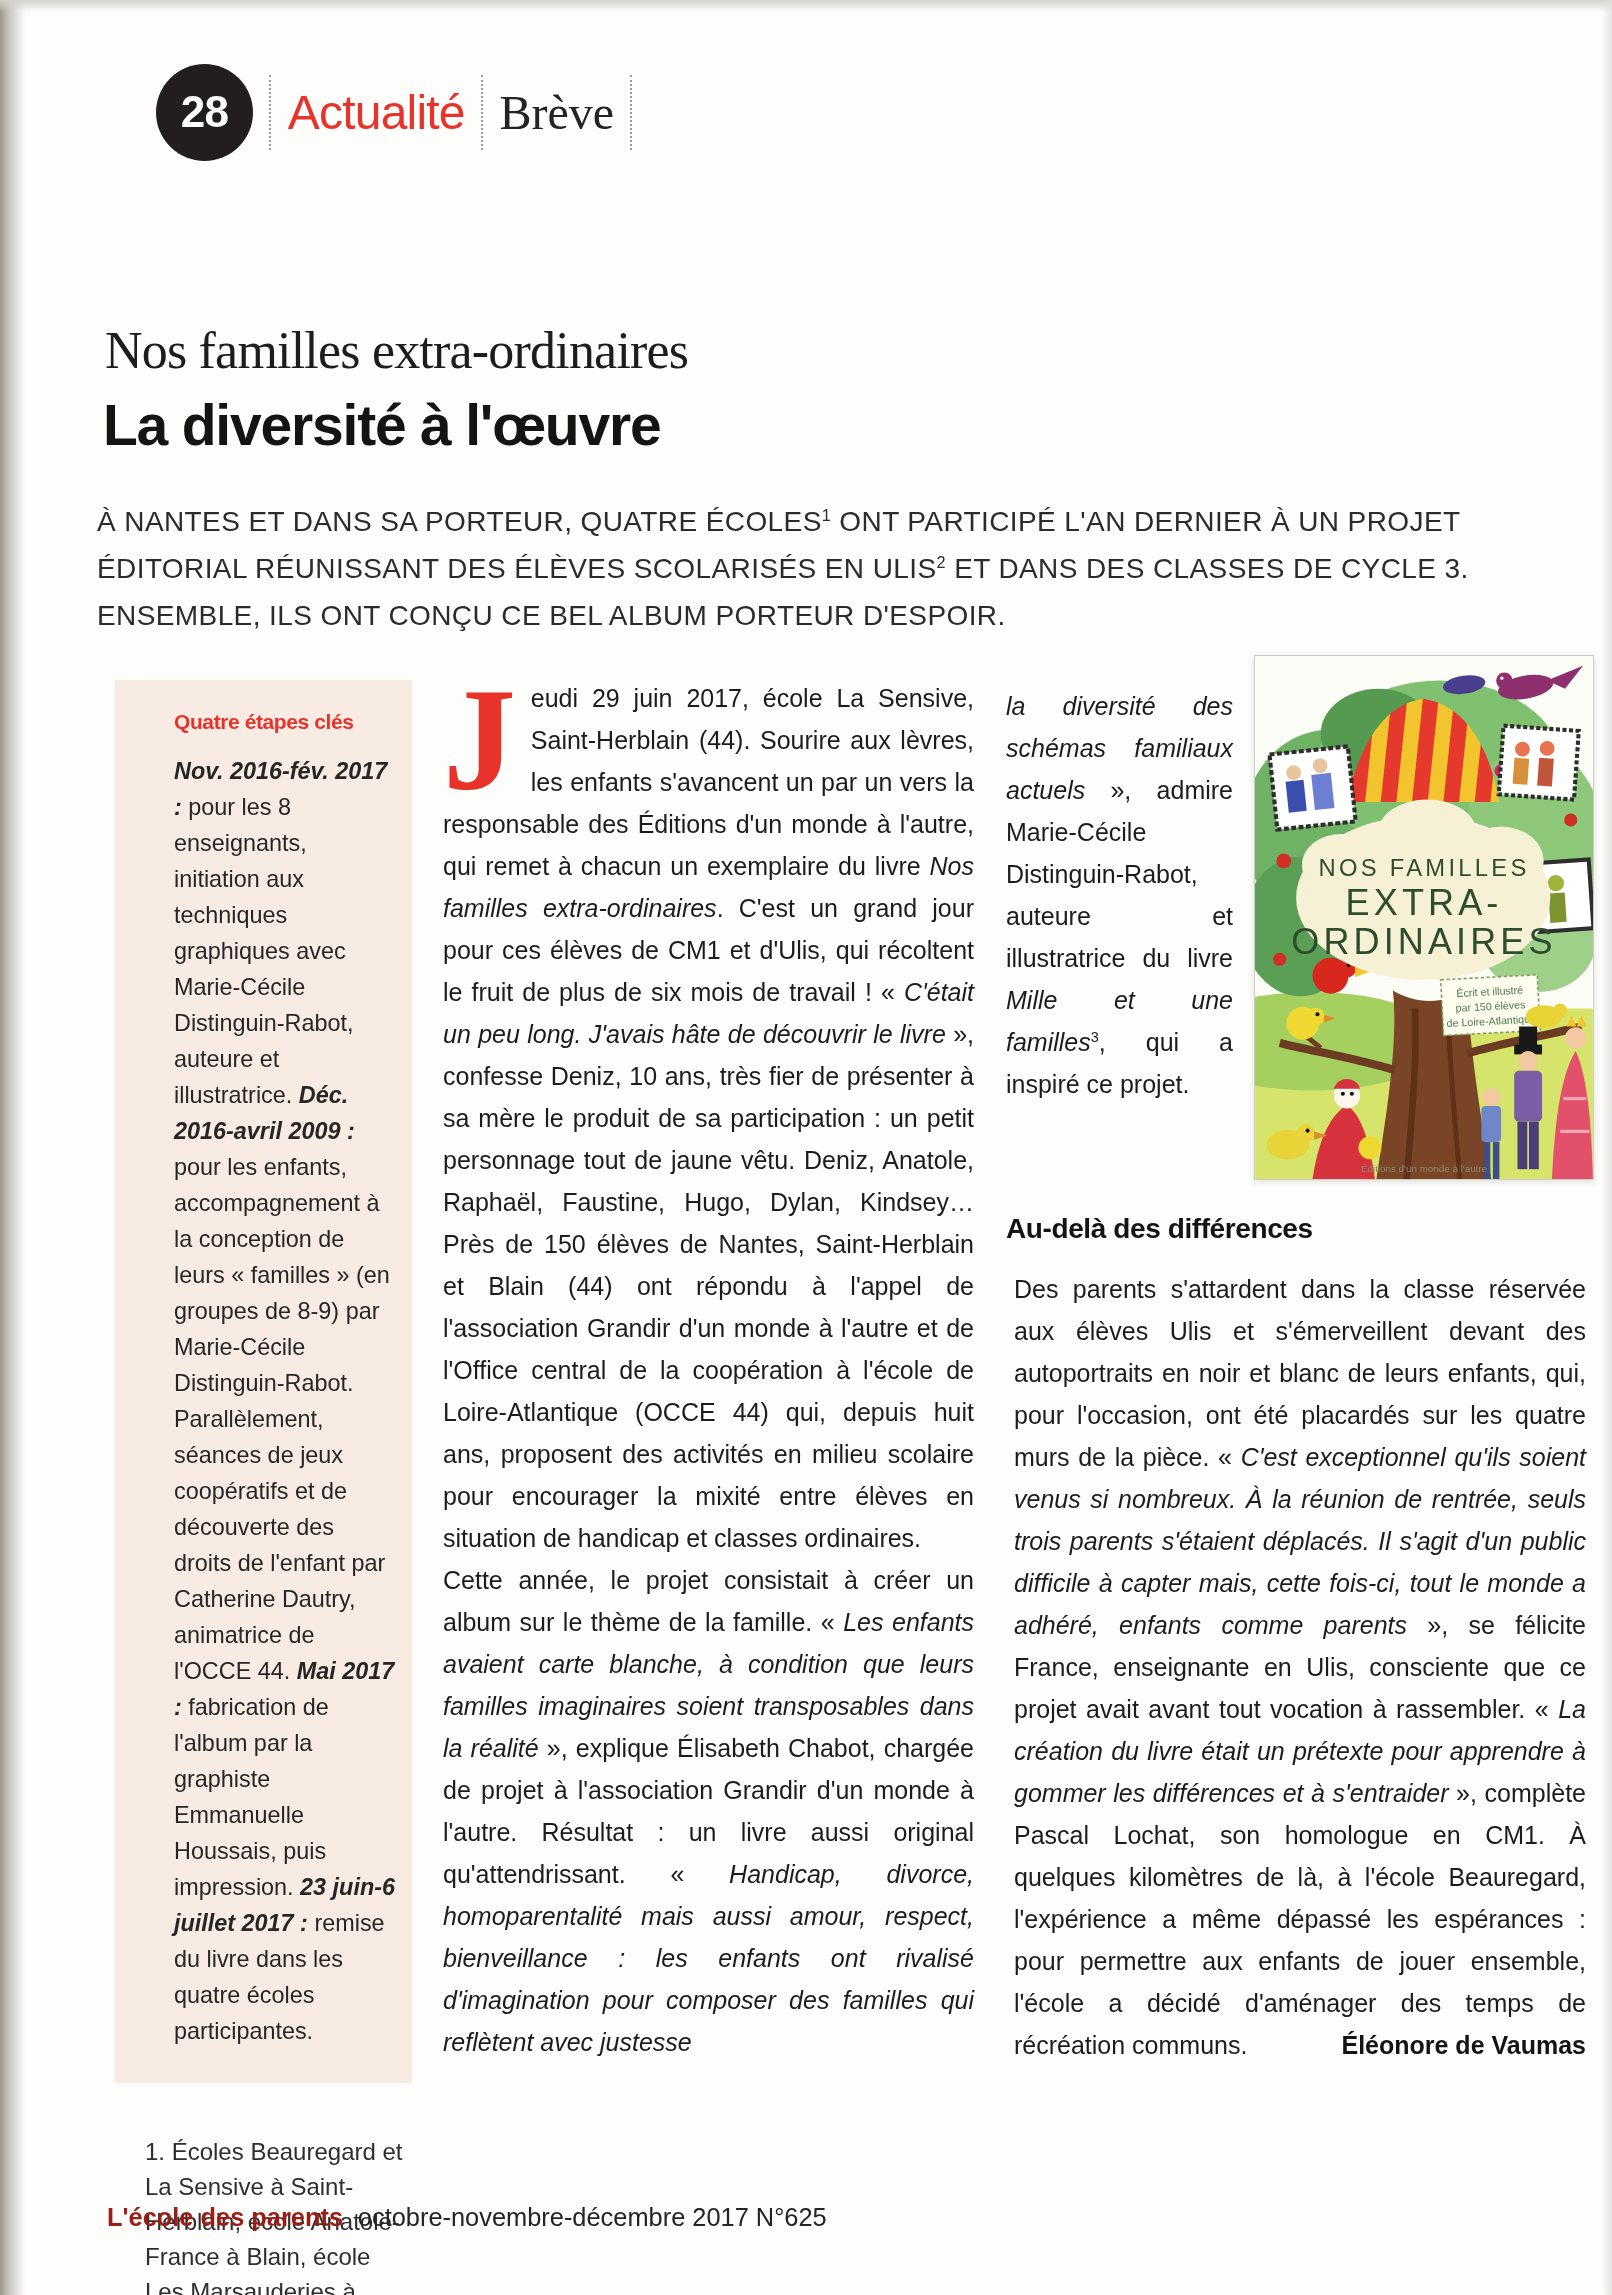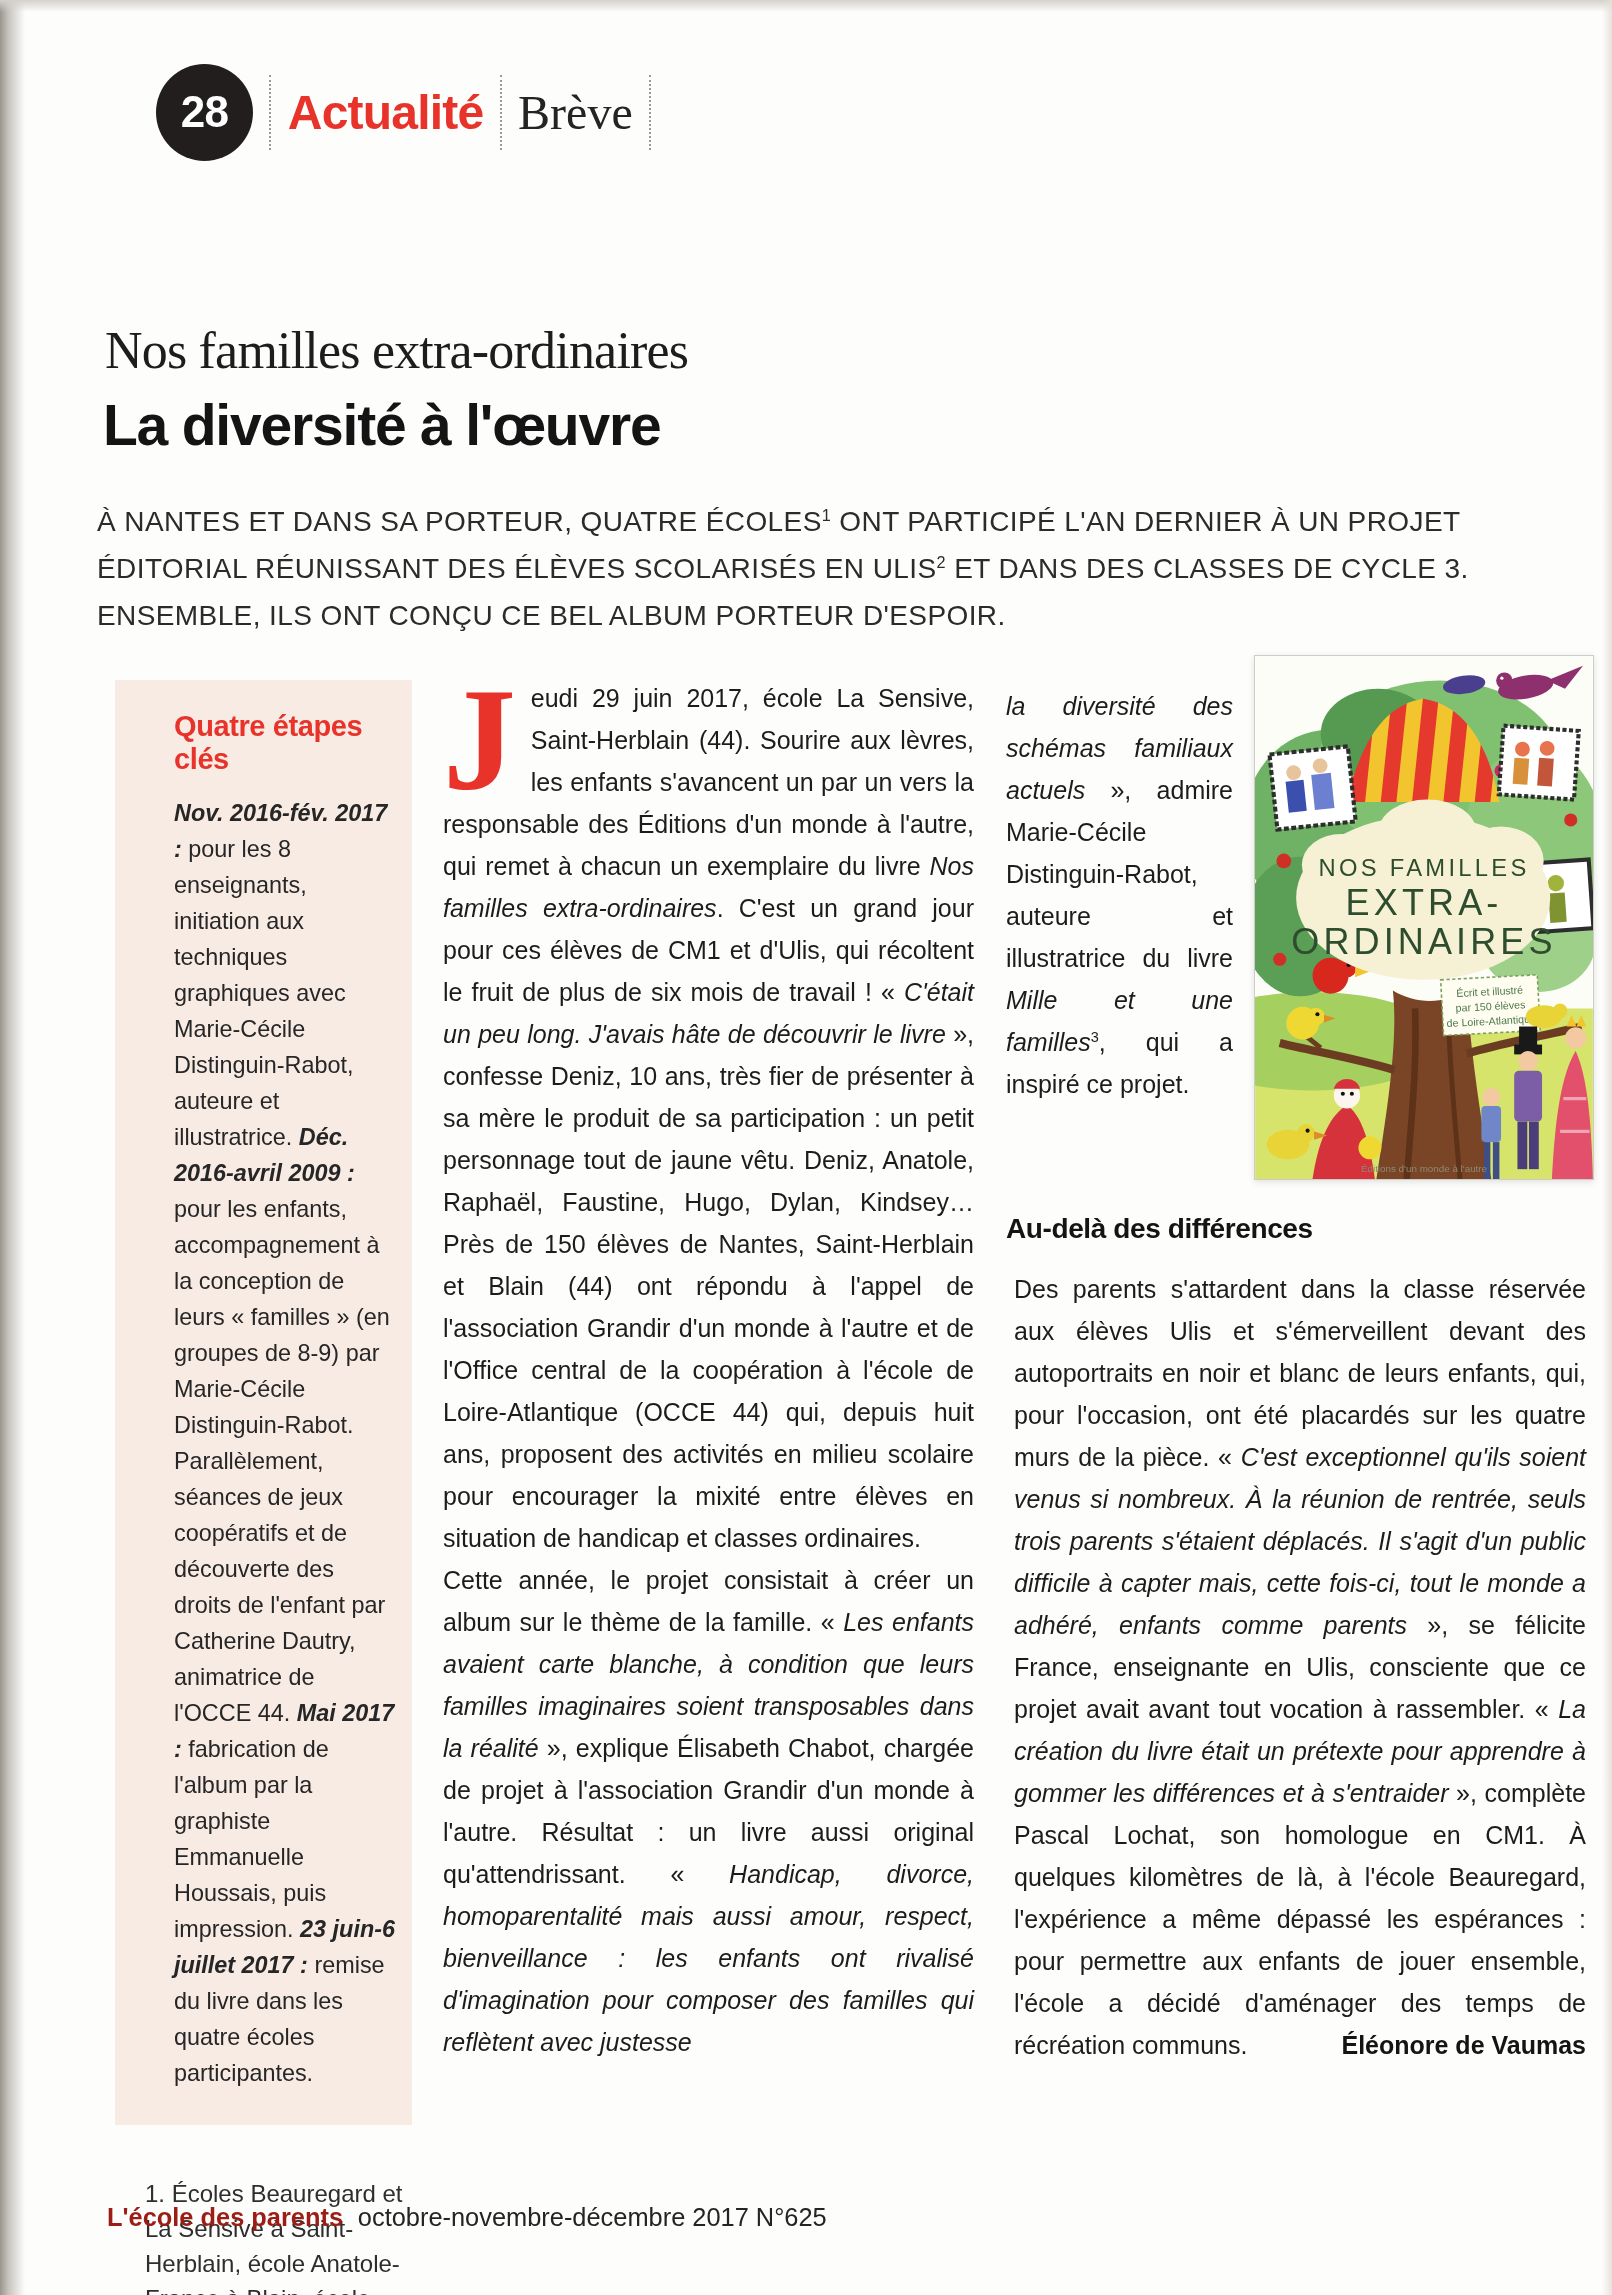--- a/index.html
+++ b/index.html
@@ -22,7 +22,7 @@
     display:flex;align-items:center;justify-content:center;flex:0 0 auto;}
   .page-badge span{color:#fff;font-size:44px;font-weight:bold;letter-spacing:-0.8px;}
   .hdr-sep{width:0;height:75px;border-left:2.5px dotted #9a9a9a;margin:0 16.4px;flex:0 0 auto;}
-  .section{color:#e8332a;font-size:48px;font-weight:bold;letter-spacing:-0.8px;}
+  .section{color:#e8332a;font-size:48px;font-weight:normal;letter-spacing:-0.8px;}
   .rubric{font-family:"Liberation Serif",serif;font-size:48px;color:#242424;letter-spacing:0;}
 
   

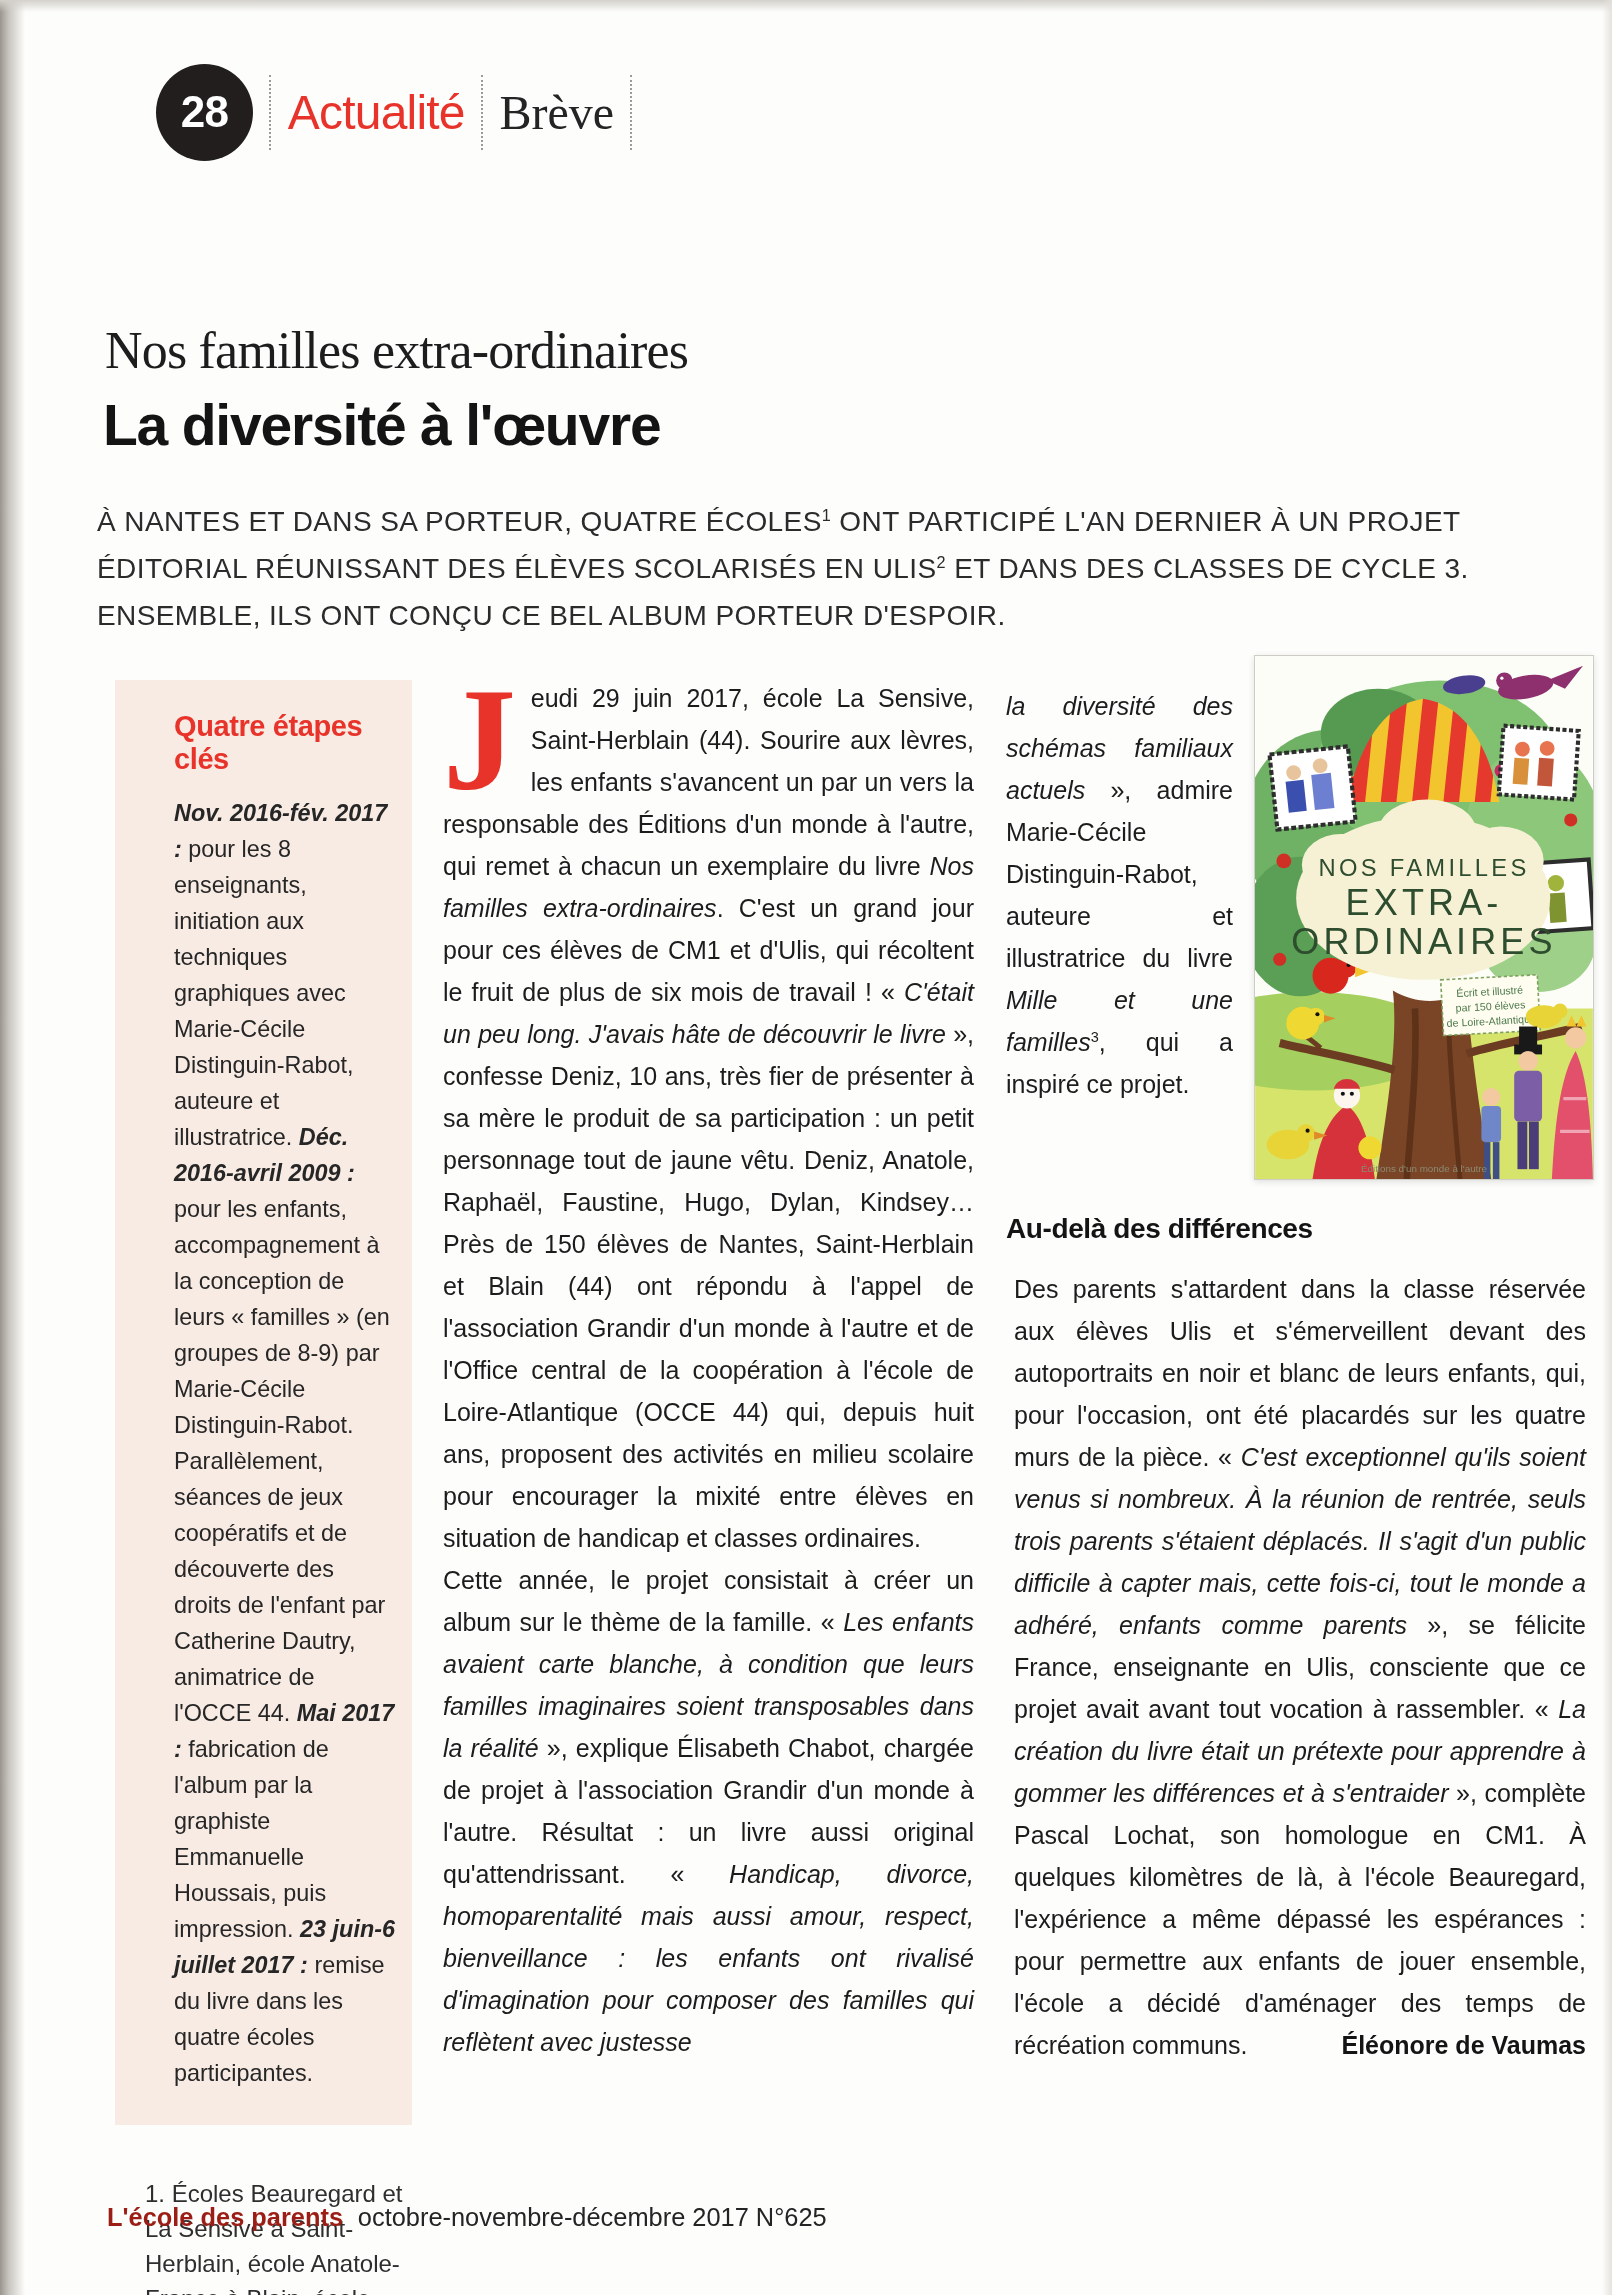--- a/index.html
+++ b/index.html
@@ -37,7 +37,7 @@
   
   .leftcol{position:absolute;left:115px;top:680px;width:297px;}
   .keybox{background:#f8ebe4;padding:29.5px 14.8px 34px 59px;}
-  .keybox h2{margin:0 0 19.7px 0;color:#e8332a;font-size:29px;font-weight:bold;letter-spacing:-0.4px;}
+  .keybox h2{margin:0 0 19.7px 0;color:#e8332a;font-size:21px;font-weight:bold;letter-spacing:-0.4px;}
   .keybox p{margin:0;font-size:23.4px;line-height:36px;color:#262626;text-align:left;}
   .keybox .kdate{font-weight:bold;font-style:italic;}
   .footnotes{margin:51px 0 0 30px;width:262px;font-size:24px;line-height:35px;color:#2e2e2e;}

